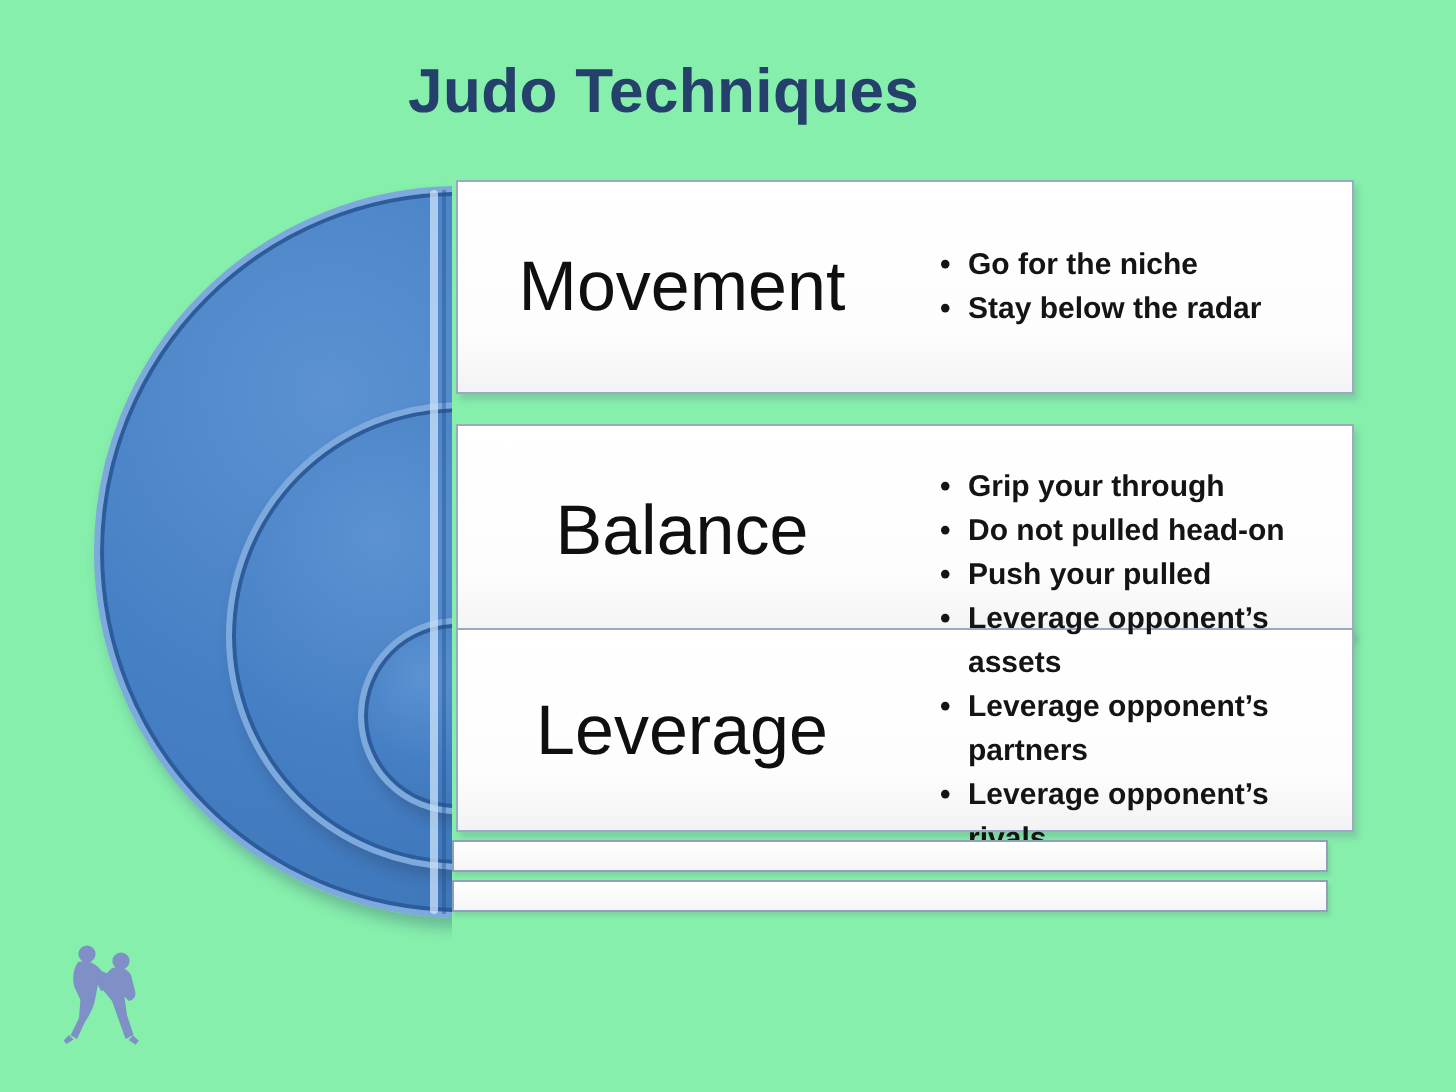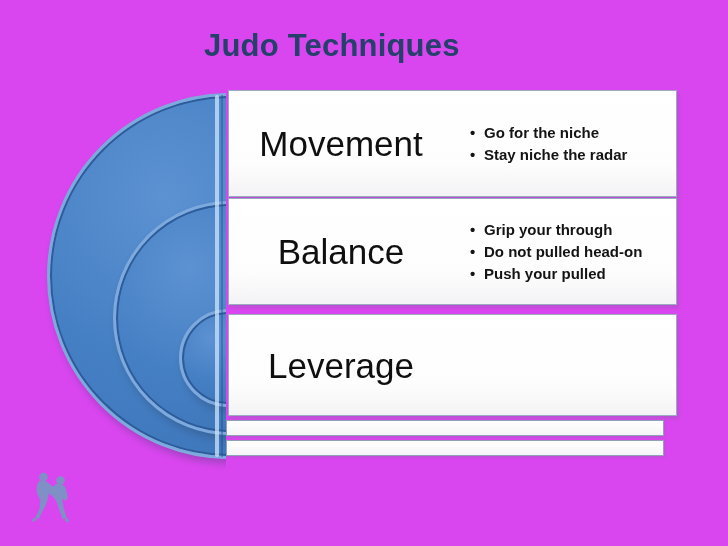--- a/index.html
+++ b/index.html
@@ -12,7 +12,7 @@
   .slide {
     position: relative;
     width: 728px; height: 546px;
-    background: #d946ef;
+    background: #86efac;
   }
   .slide-title {
     position: absolute;

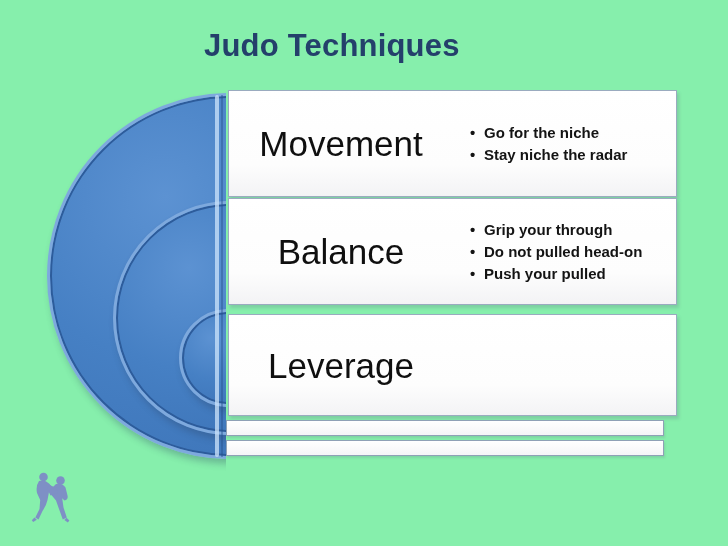--- a/index.html
+++ b/index.html
@@ -137,7 +137,7 @@
     <div class="row-heading">Movement</div>
     <ul class="bullets">
       <li>Go for the niche</li>
-      <li>Stay niche the radar</li>
+      <li>Stay below the radar</li>
     </ul>
   </div>
 

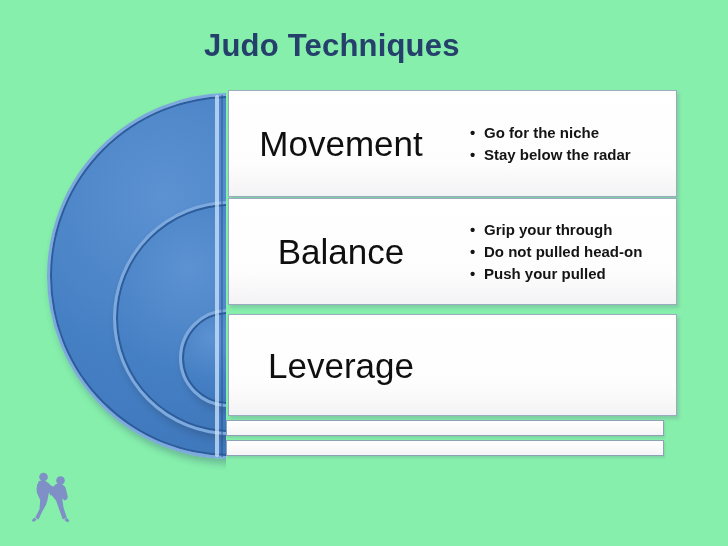--- a/index.html
+++ b/index.html
@@ -67,7 +67,7 @@
     align-items: center;
   }
   .row.r1 { top: 90px;  height: 107px; }
-  .row.r2 { top: 198px; height: 107px; }
+  .row.r2 { top: 212px; height: 107px; }
   .row.r3 { top: 314px; height: 102px; }
   .row-heading {
     flex: 0 0 224px;

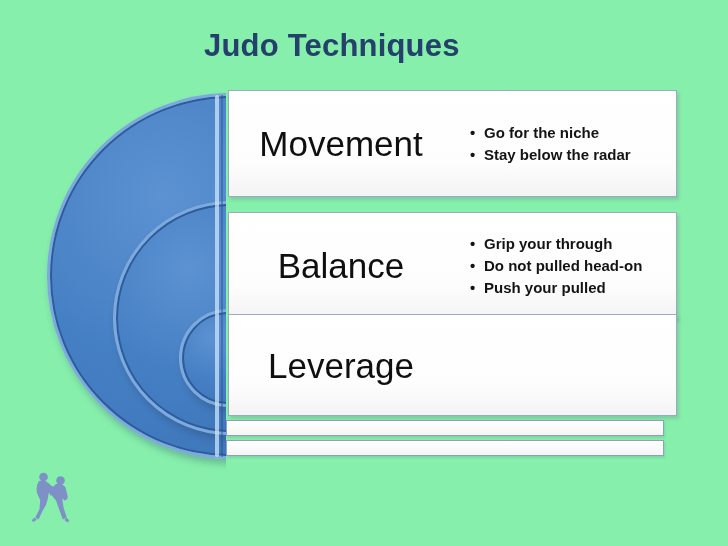--- a/index.html
+++ b/index.html
@@ -152,6 +152,11 @@
 
   <div class="row r3">
     <div class="row-heading">Leverage</div>
+    <ul class="bullets">
+      <li>Leverage opponent’s assets</li>
+      <li>Leverage opponent’s partners</li>
+      <li>Leverage opponent’s rivals</li>
+    </ul>
   </div>
 
   <div class="thin-row t1"></div>

